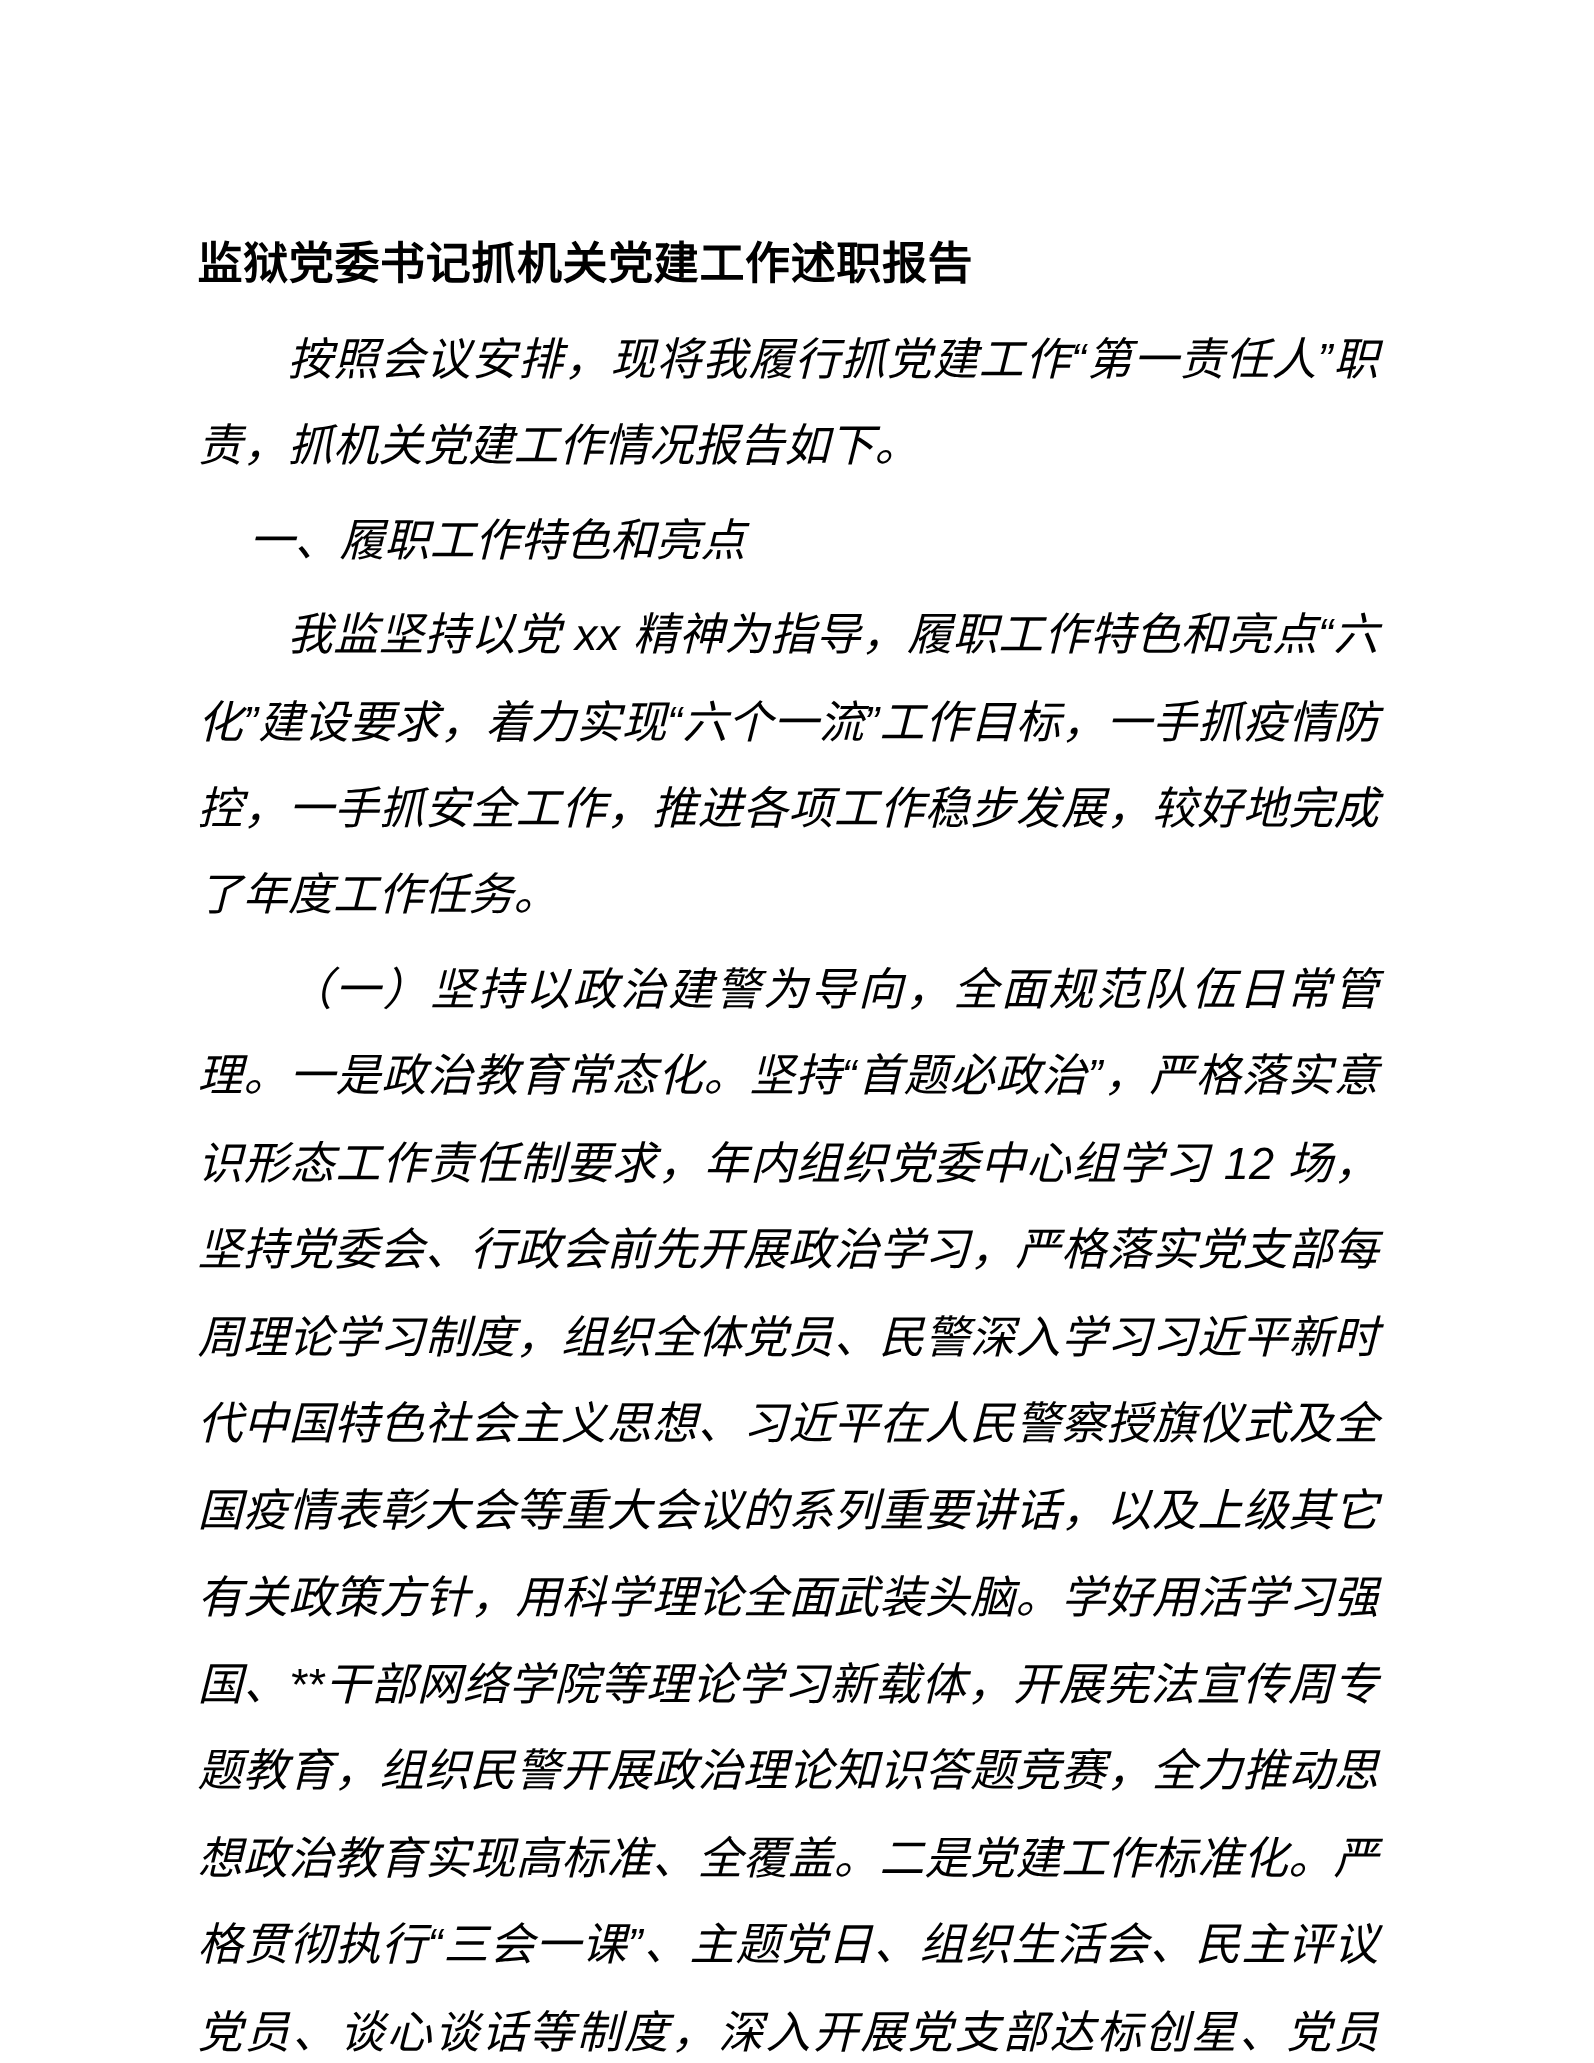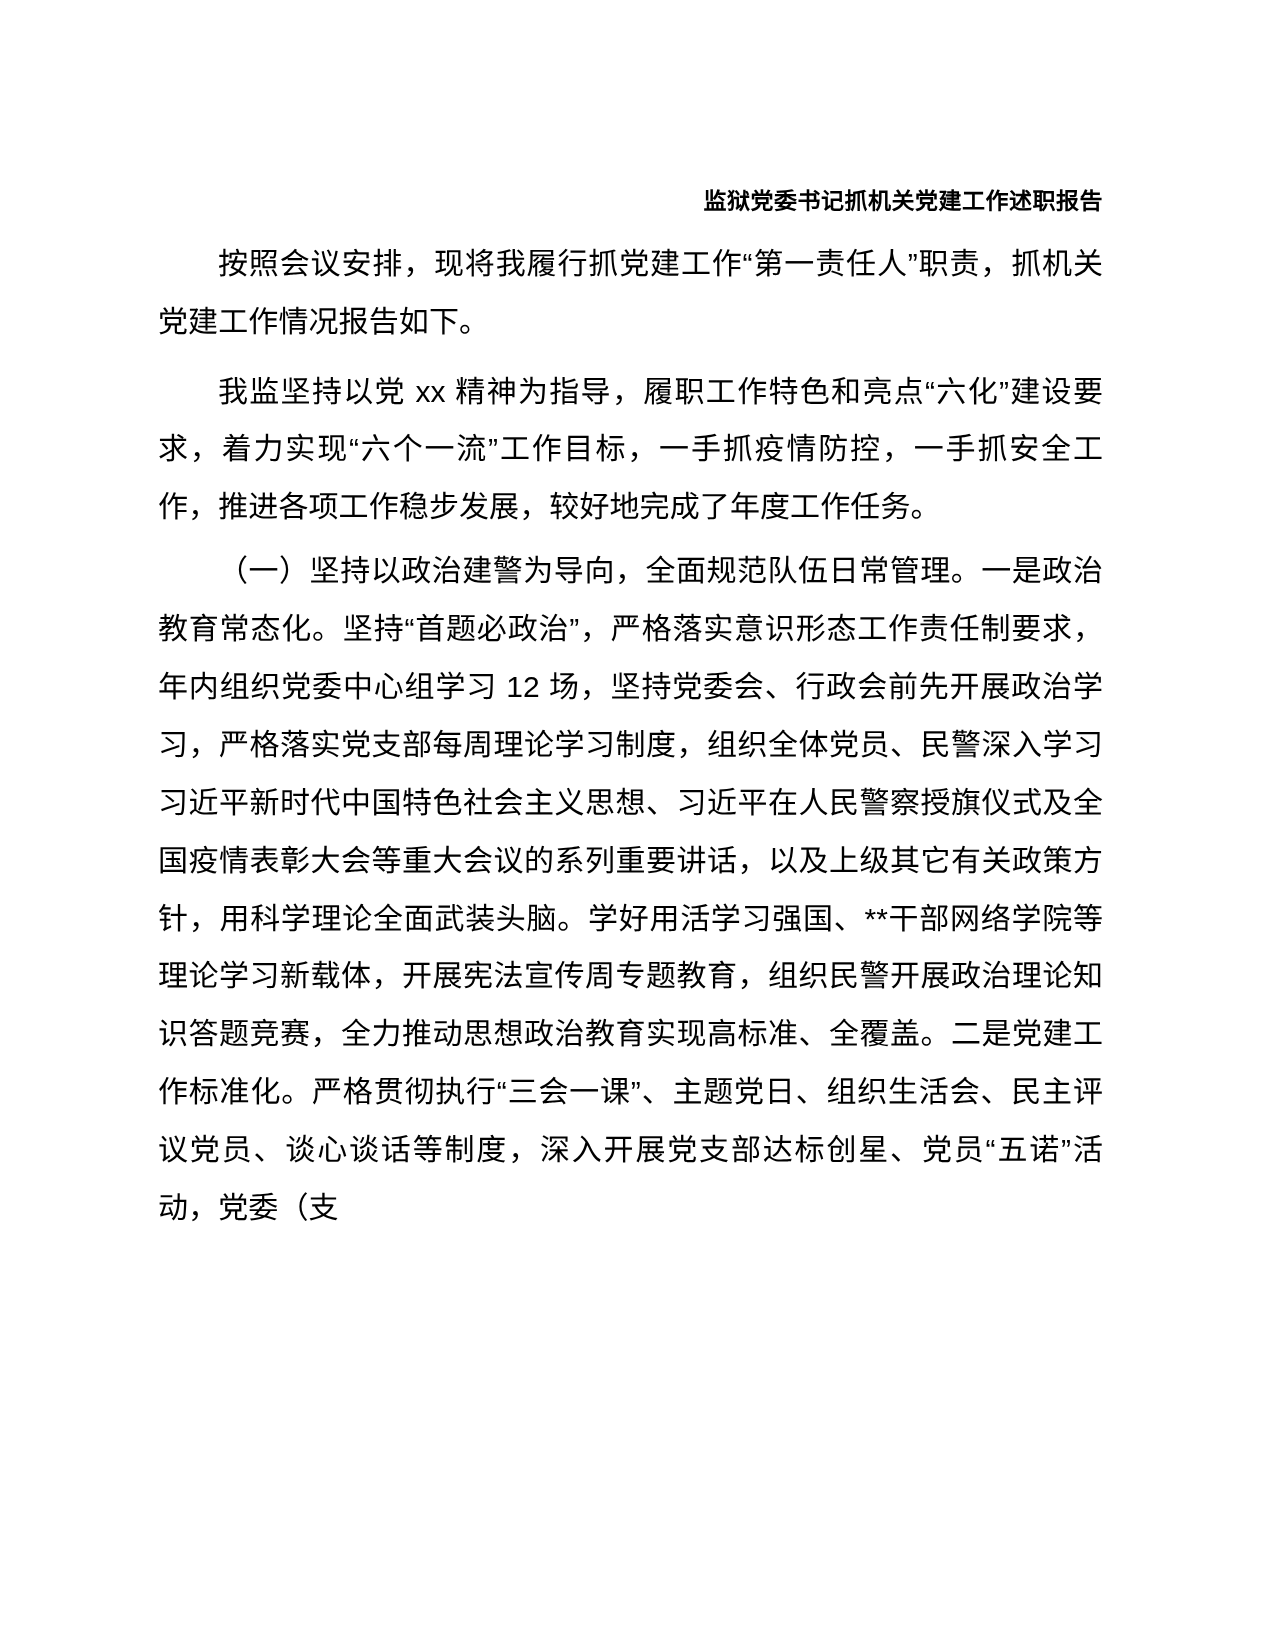--- a/index.html
+++ b/index.html
@@ -29,10 +29,10 @@
     width: 945px;
   }
   .doc-title {
-    font-size: 23px;
+    font-size: 36px;
     font-weight: 700;
     line-height: 1.38;
-    text-align: right;
+    text-align: left;
     letter-spacing: 0.5px;
     margin: 0 0 17px 0;
     white-space: nowrap;

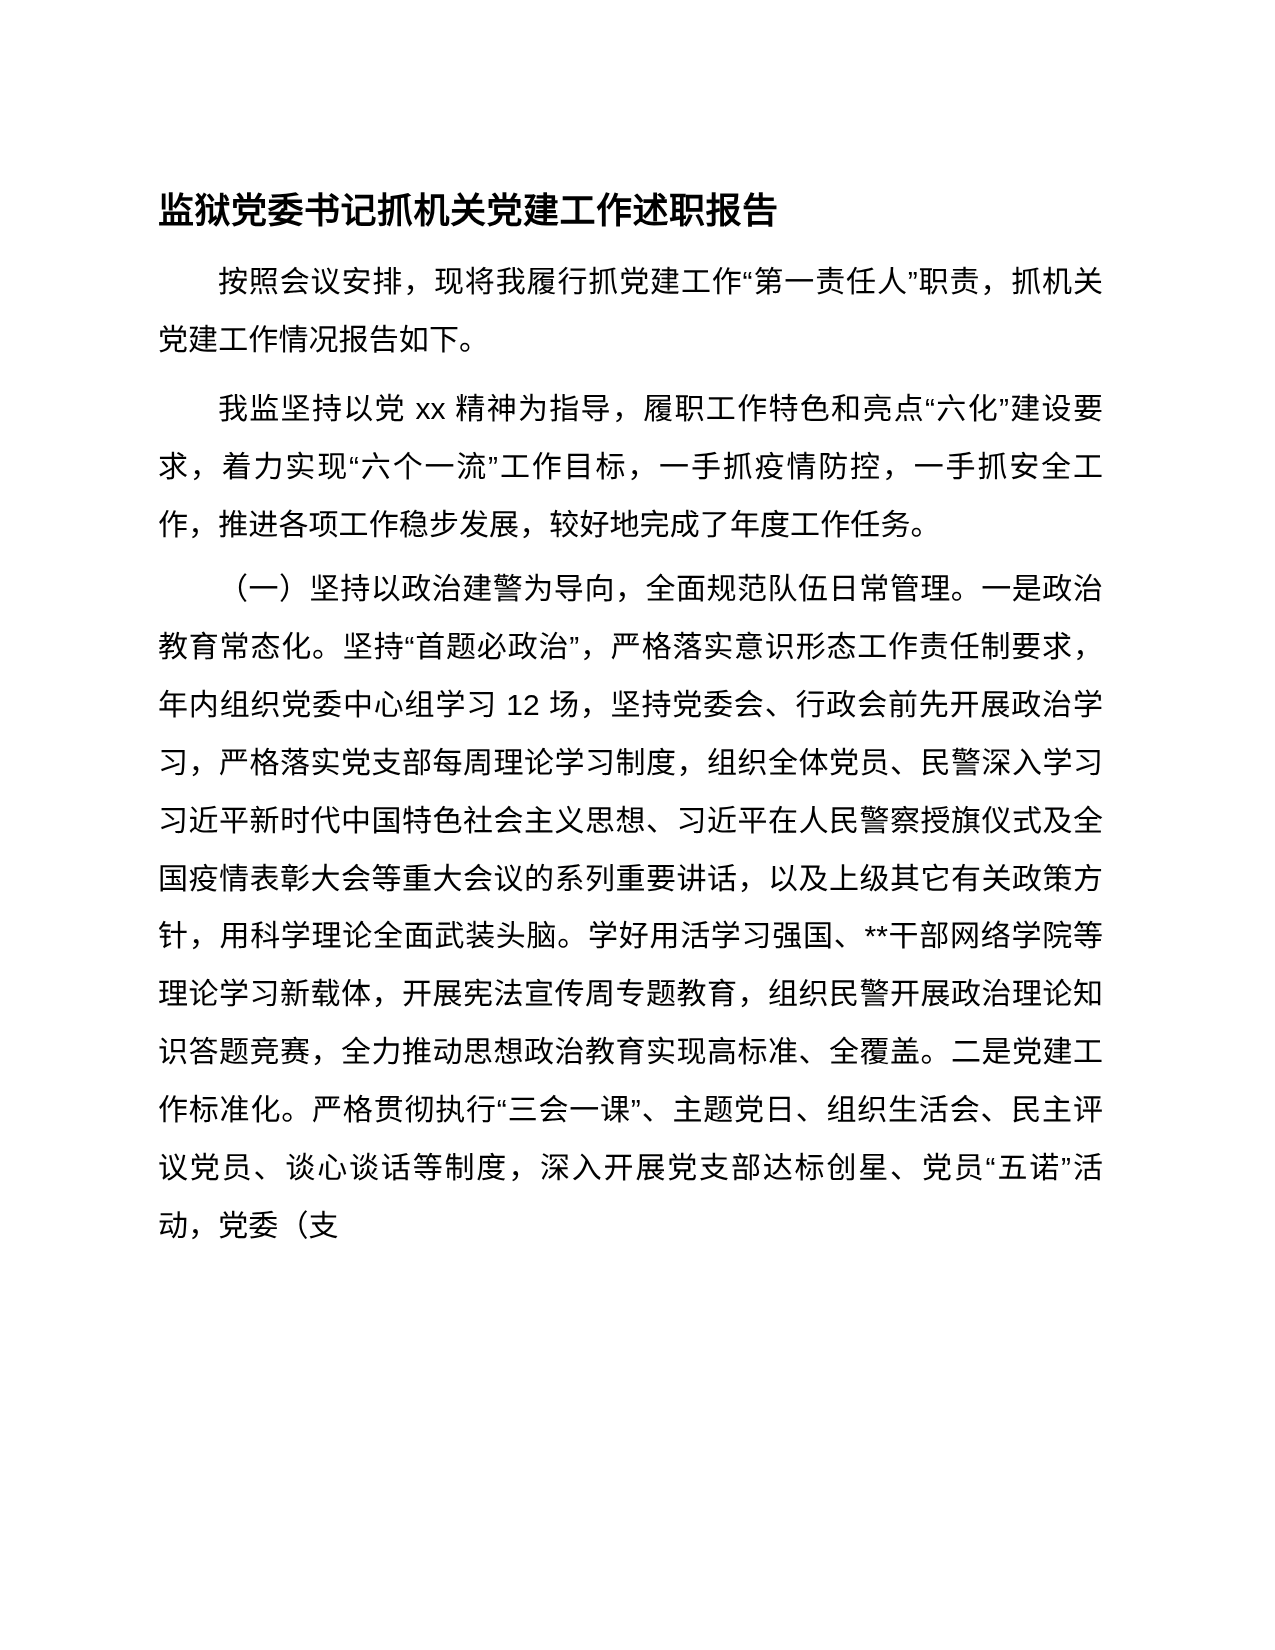--- a/index.html
+++ b/index.html
@@ -38,7 +38,7 @@
     white-space: nowrap;
   }
   .para {
-    font-size: 30px;
+    font-size: 36px;
     line-height: 1.93;
     text-align: justify;
     text-justify: inter-ideograph;
@@ -46,6 +46,7 @@
     margin: 0;
     letter-spacing: 0.1px;
     word-break: break-all;
+    font-style: italic;
   }
   .para.indent2 {
     text-indent: 2em;

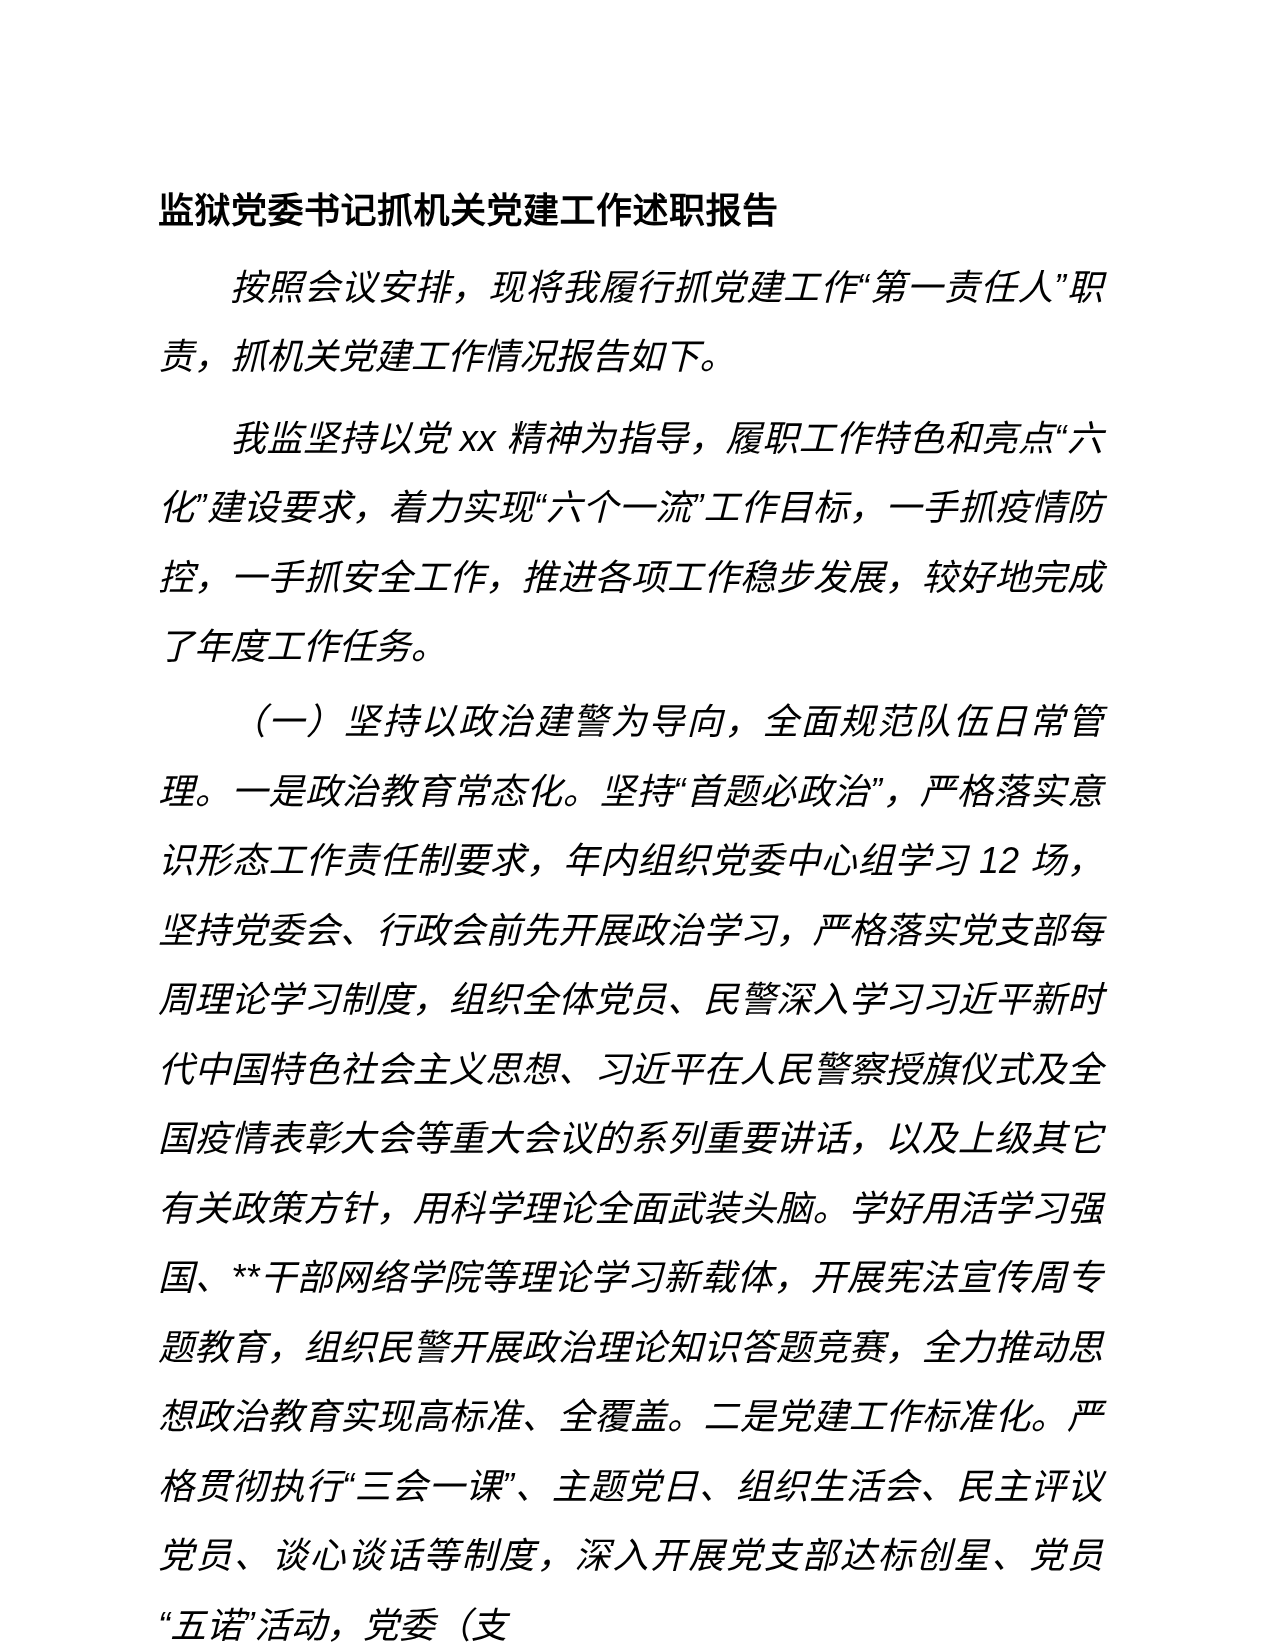--- a/index.html
+++ b/index.html
@@ -68,6 +68,7 @@
 
     <div class="gap-sm"></div>
 
+    <p class="para heading-l1">一、履职工作特色和亮点</p>
 
     <div class="gap-sm"></div>
 

